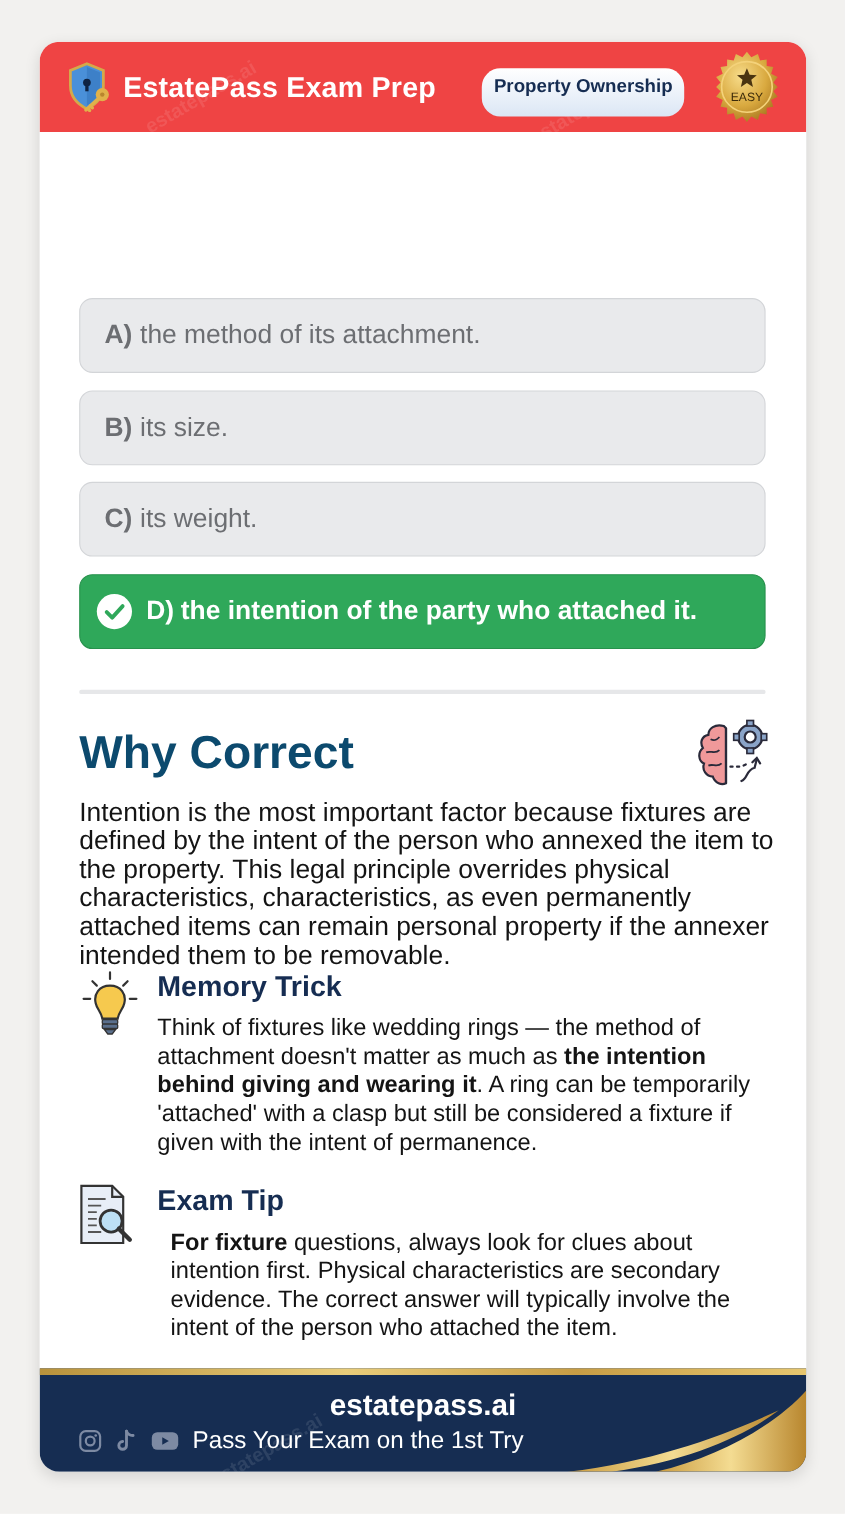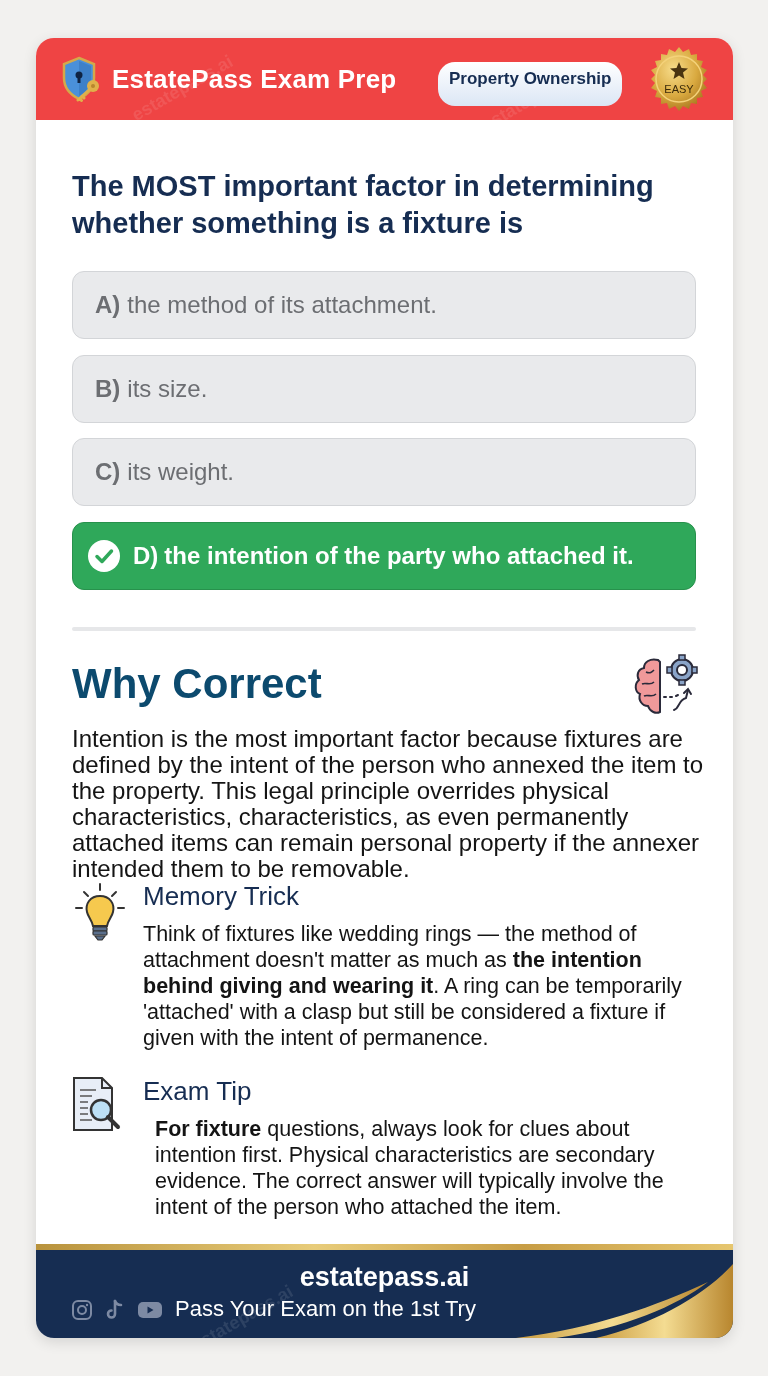--- a/index.html
+++ b/index.html
@@ -185,7 +185,6 @@
     </div>
   </div>
 
-  <div class="question">The MOST important factor in determining whether something is a fixture is</div>
 
   <div class="option" style="top:233px;">
     <span class="letter">A)</span>

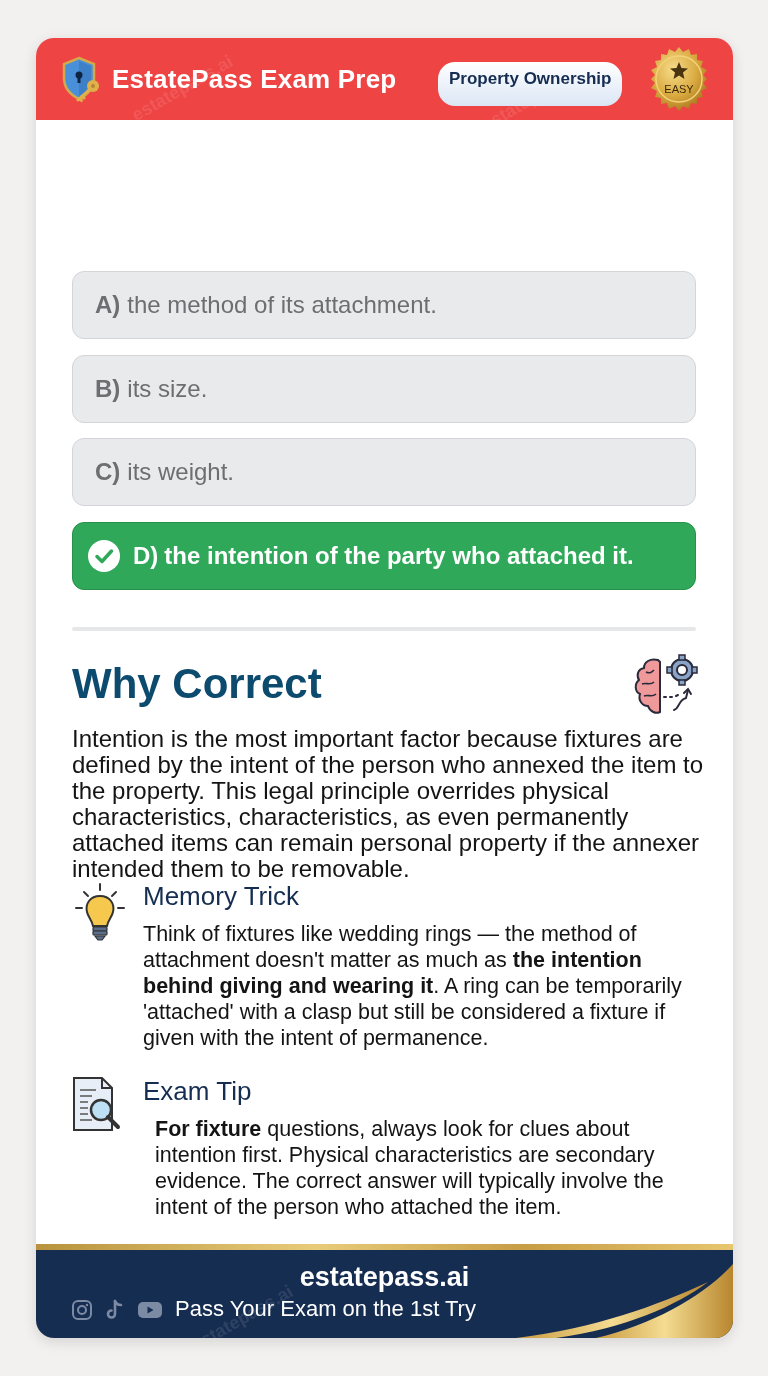--- a/index.html
+++ b/index.html
@@ -105,7 +105,7 @@
   .tip-title {
     position: absolute; left: 107px;
     color: #162d52;
-    font-size: 26px; font-weight: normal;
+    font-size: 26px; font-weight: bold;
   }
   .tip-body {
     position: absolute; left: 107px;

